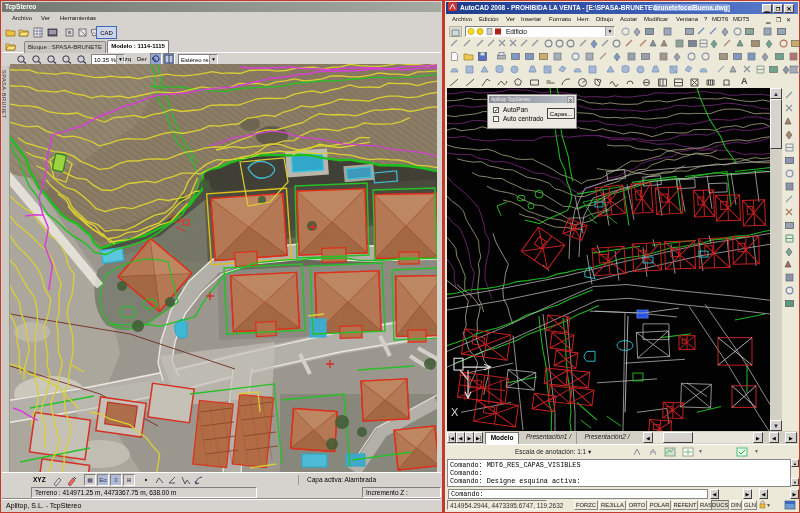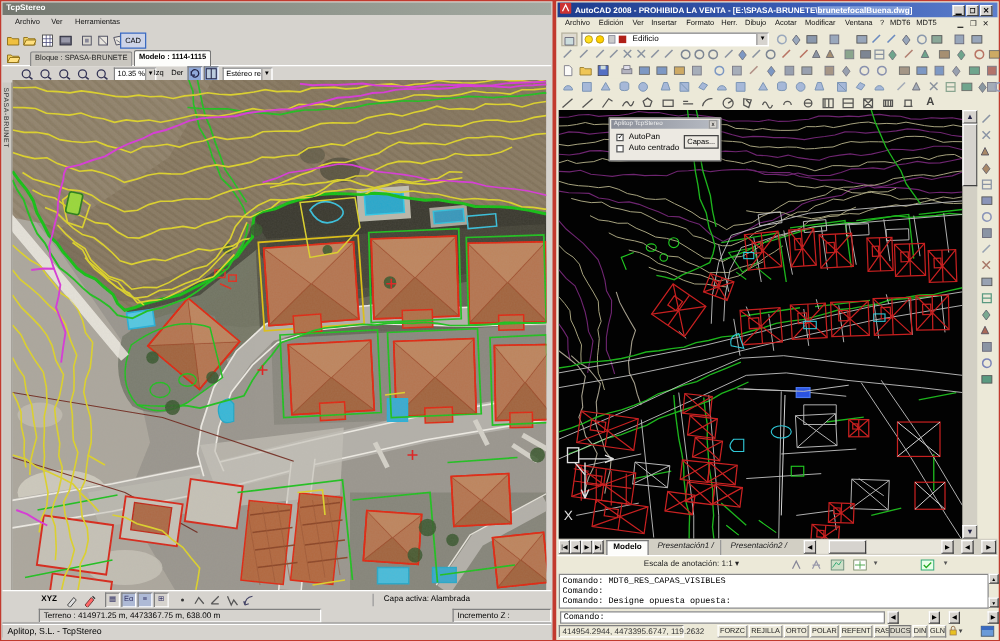--- a/index.html
+++ b/index.html
@@ -1082,7 +1082,7 @@
 <div class="abs" style="left:1px;top:457px;width:352px;height:42px;background:#ece9d8">
 <div class="abs" style="left:1px;top:1px;width:344px;height:28px;background:#fff;border:1px solid #888;font-family:'Liberation Mono',monospace;font-size:6.8px;line-height:8px;padding:1px 2px;white-space:pre">Comando: MDT6_RES_CAPAS_VISIBLES
 Comando:
-Comando: Designe opuesta opuesta:</div>
+Comando: Designe esquina activa:</div>
 <span class="abs btn" style="left:345px;top:1px;width:8px;height:8px;font-size:4px;text-align:center;line-height:7px">▲</span>
 <span class="abs btn" style="left:345px;top:20px;width:8px;height:8px;font-size:4px;text-align:center;line-height:7px">▼</span>
 <div class="abs" style="left:2px;top:31px;width:260px;height:10px;background:#fff;border:1px solid #888;font-family:'Liberation Mono',monospace;font-size:6.8px;line-height:9px;padding-left:2px">Comando:</div>

